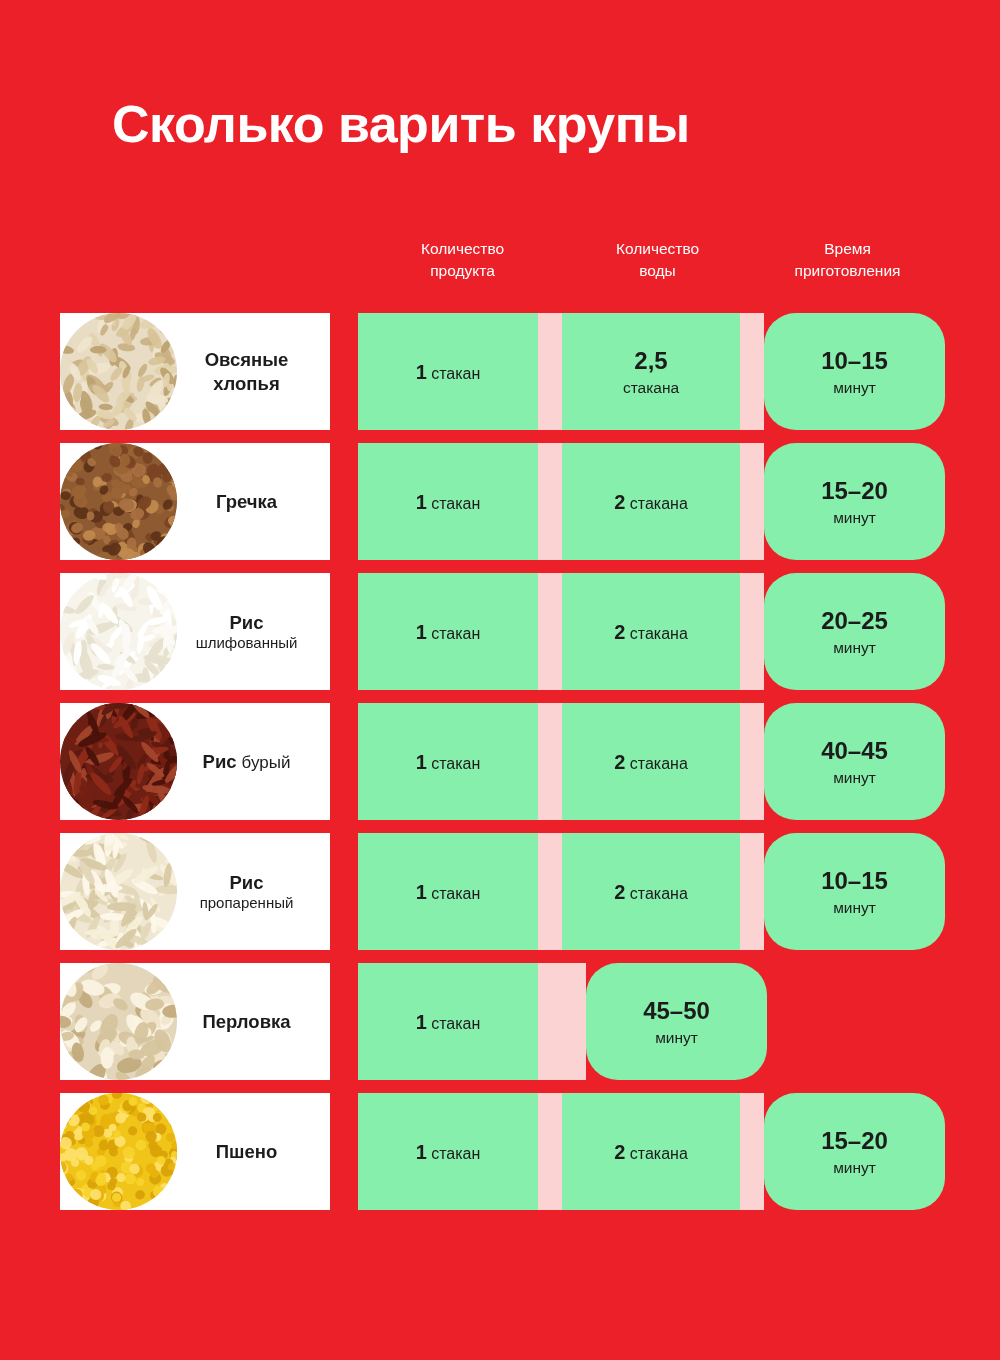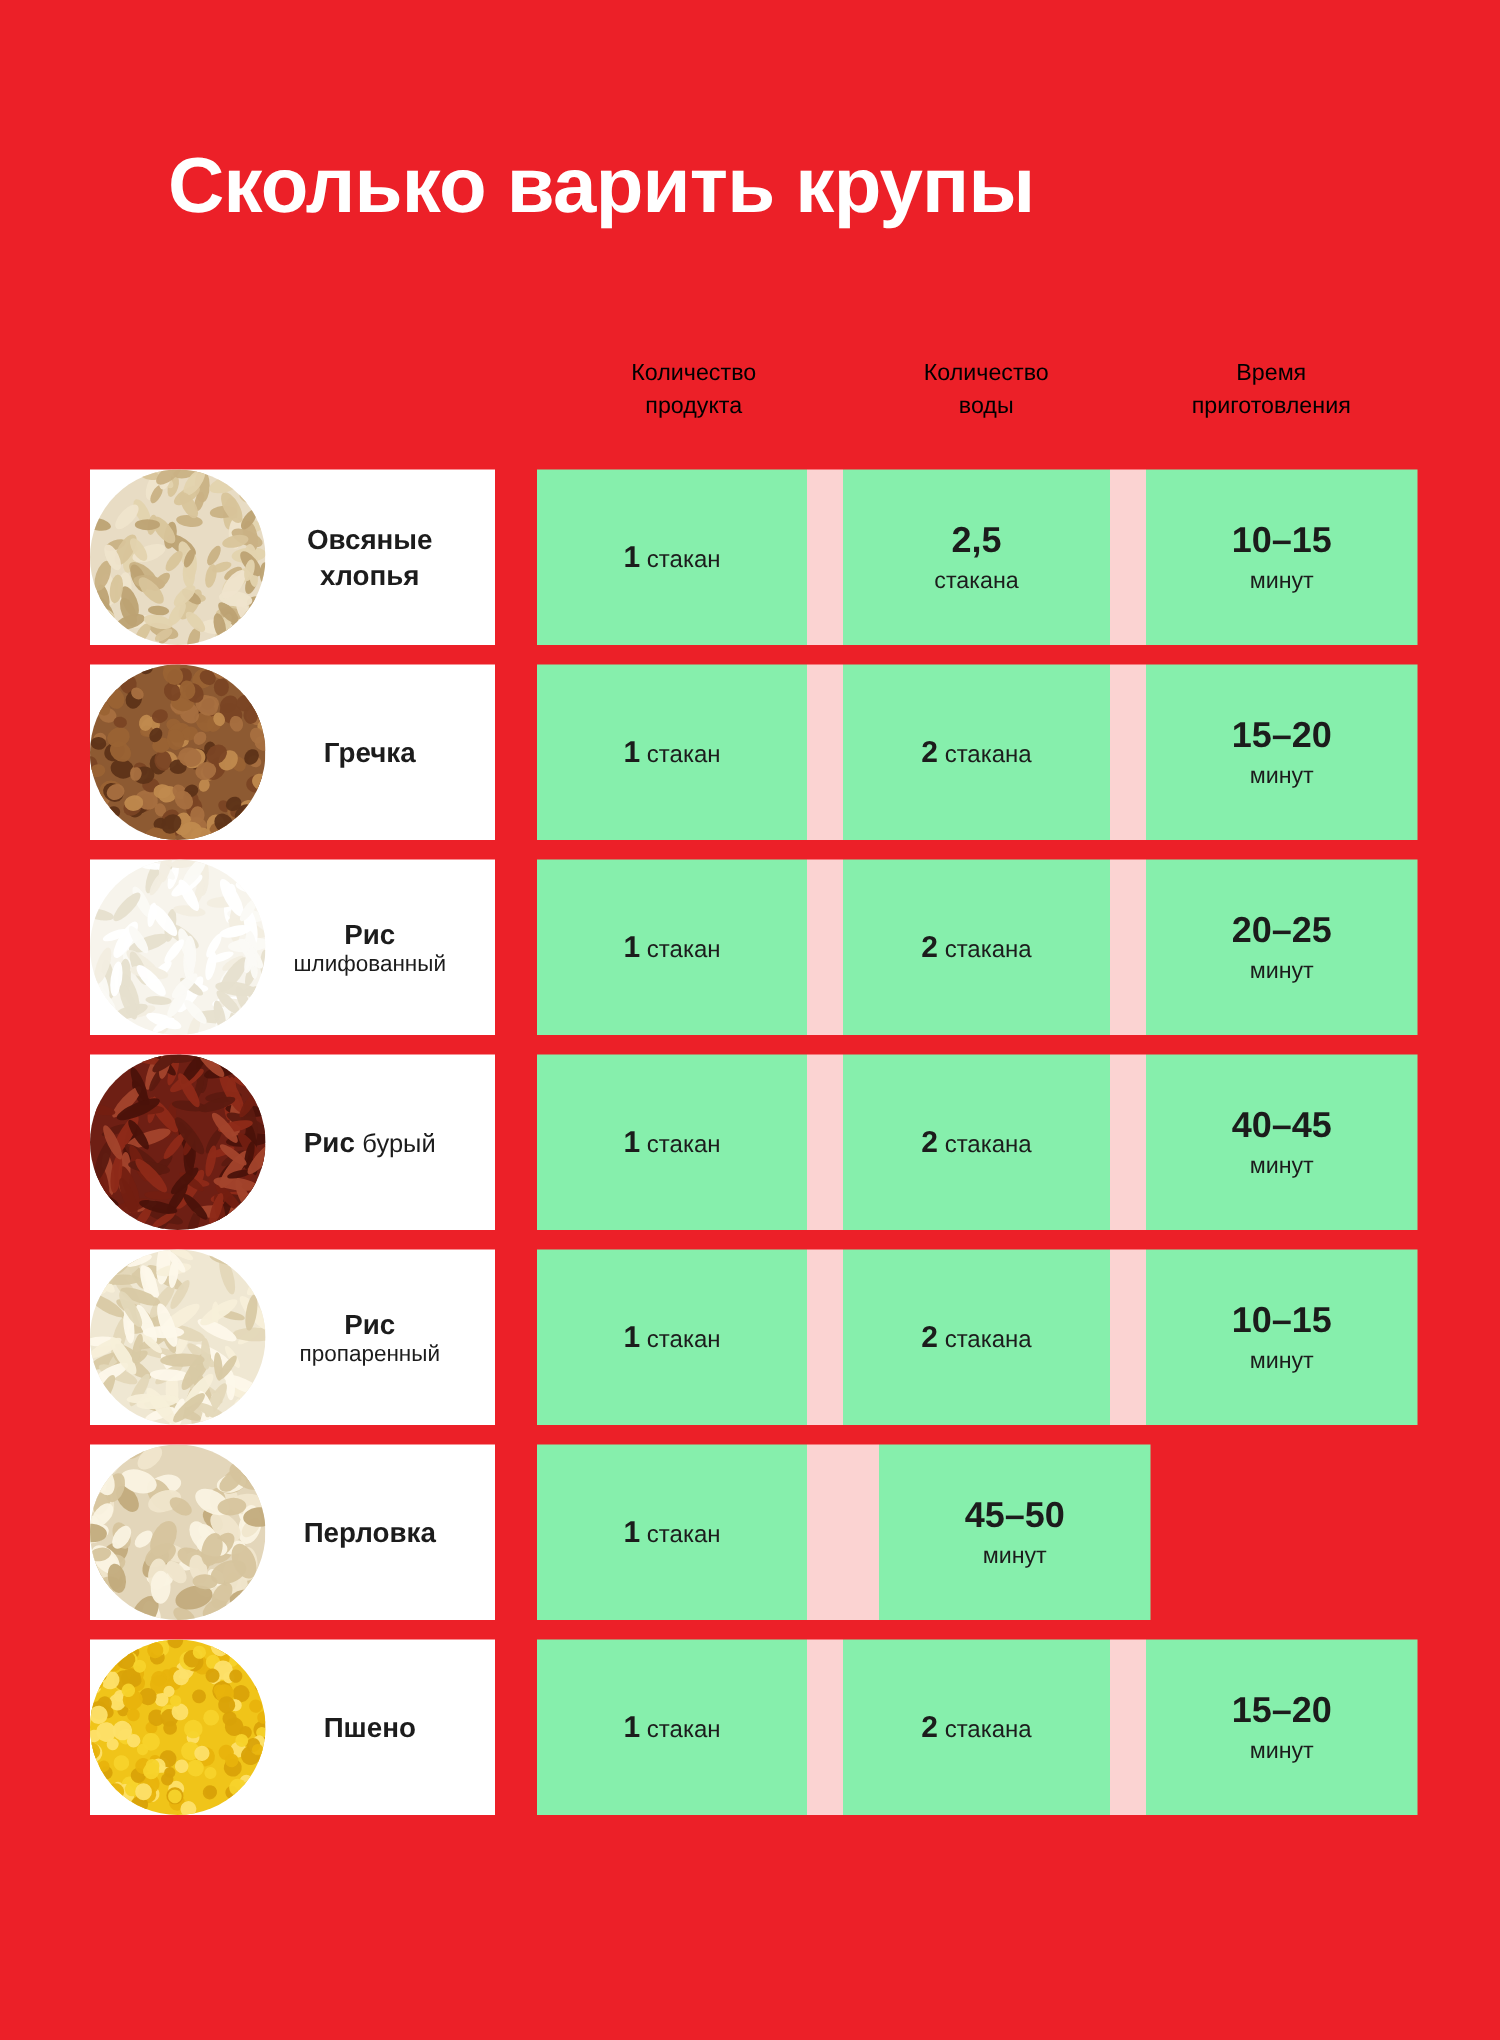--- a/index.html
+++ b/index.html
@@ -43,7 +43,7 @@
     display: flex;
   }
   .col-head {
-    color: #000000;
+    color: #ffffff;
     font-size: 15.5px;
     text-align: center;
     line-height: 1.45;

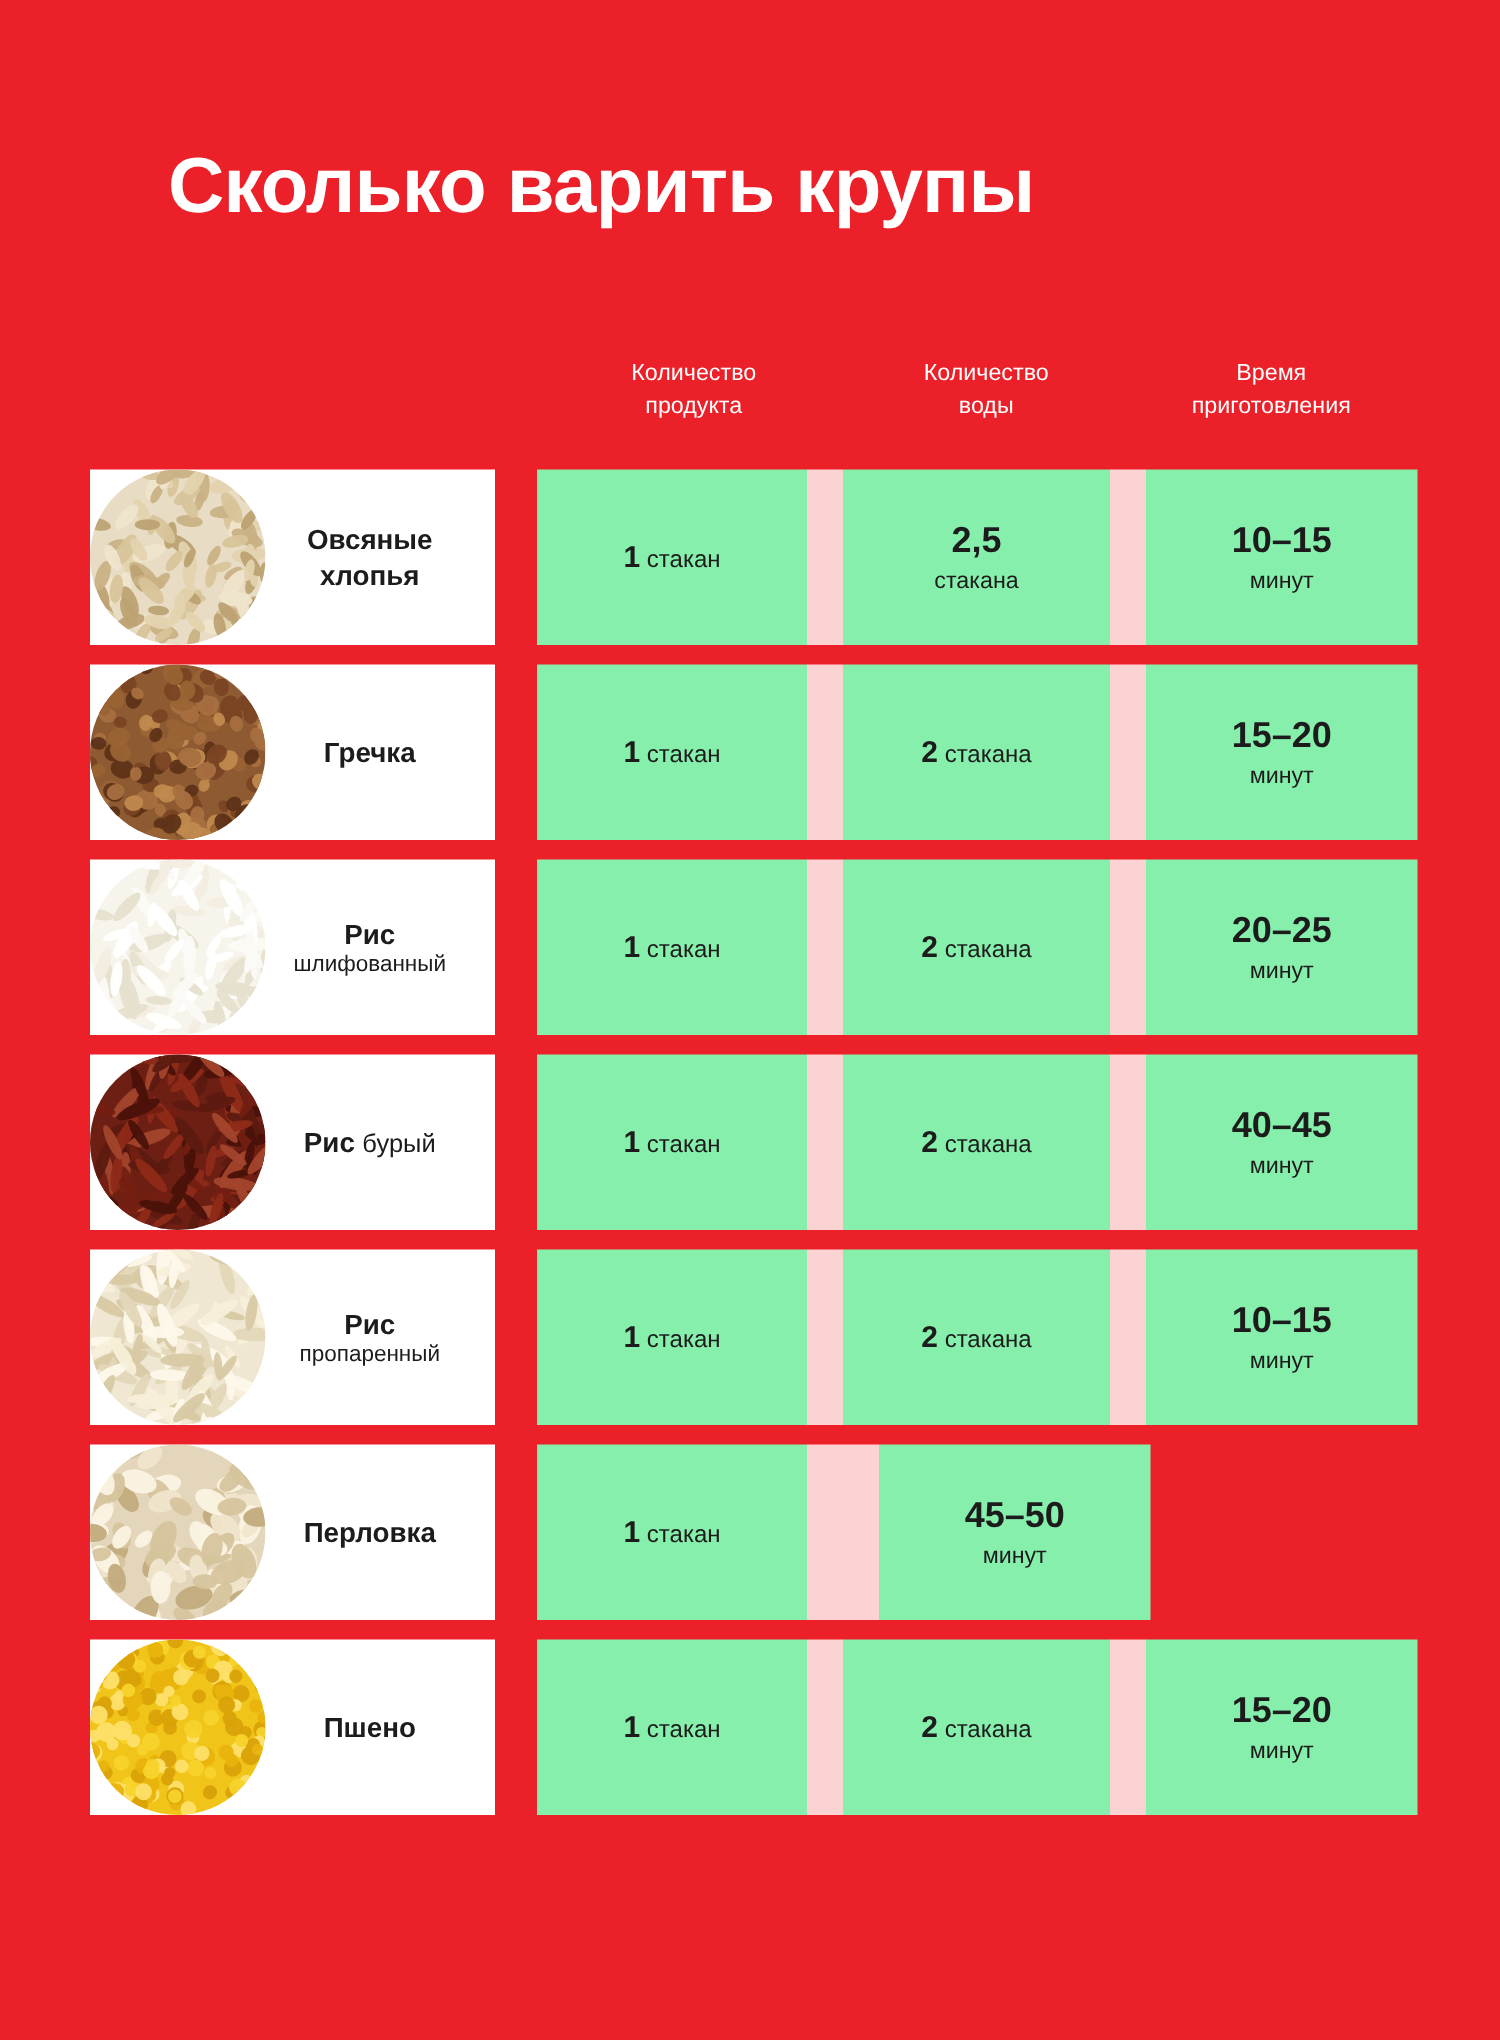--- a/index.html
+++ b/index.html
@@ -128,7 +128,7 @@
   }
   .cell.c1 { width: 180px; }
   .cell.c2 { width: 178px; }
-  .cell.c3 { width: 181px; }
+  .cell.c3 { width: 181px; border-radius: 32px; }
   .divider {
     width: 24px;
     height: 117px;

